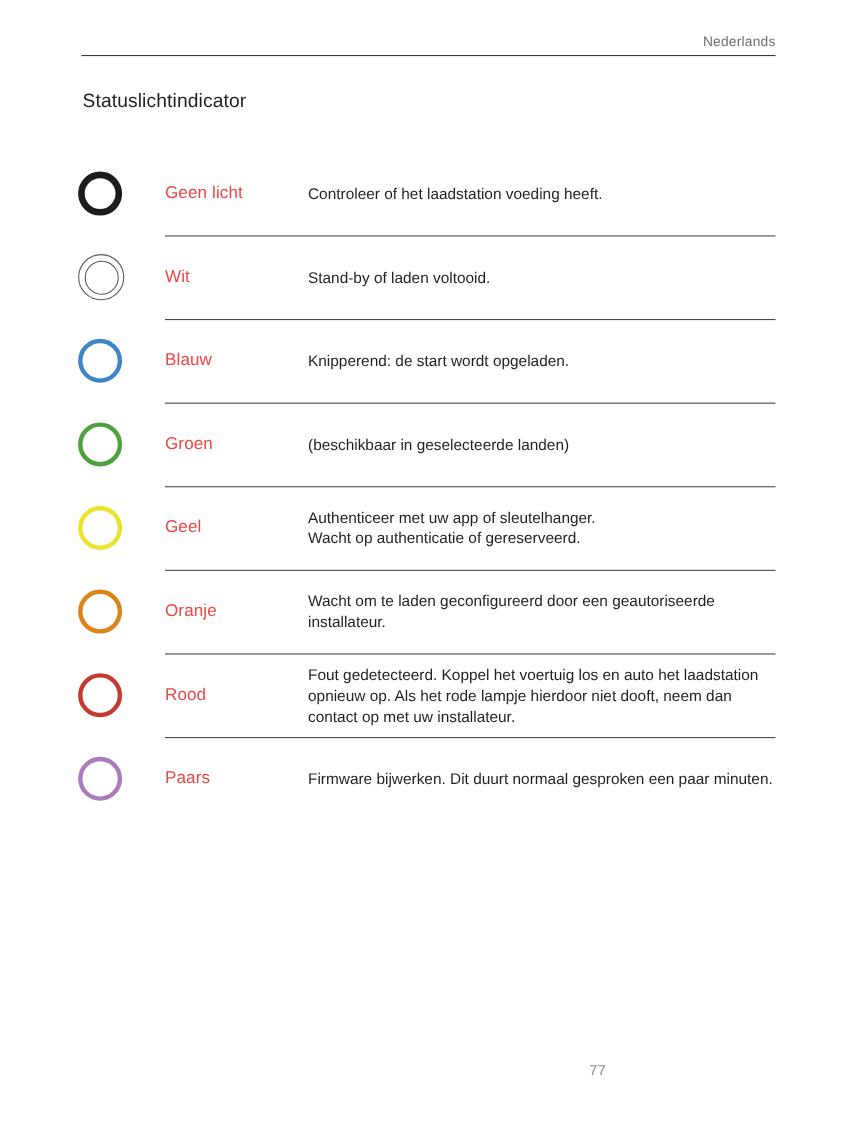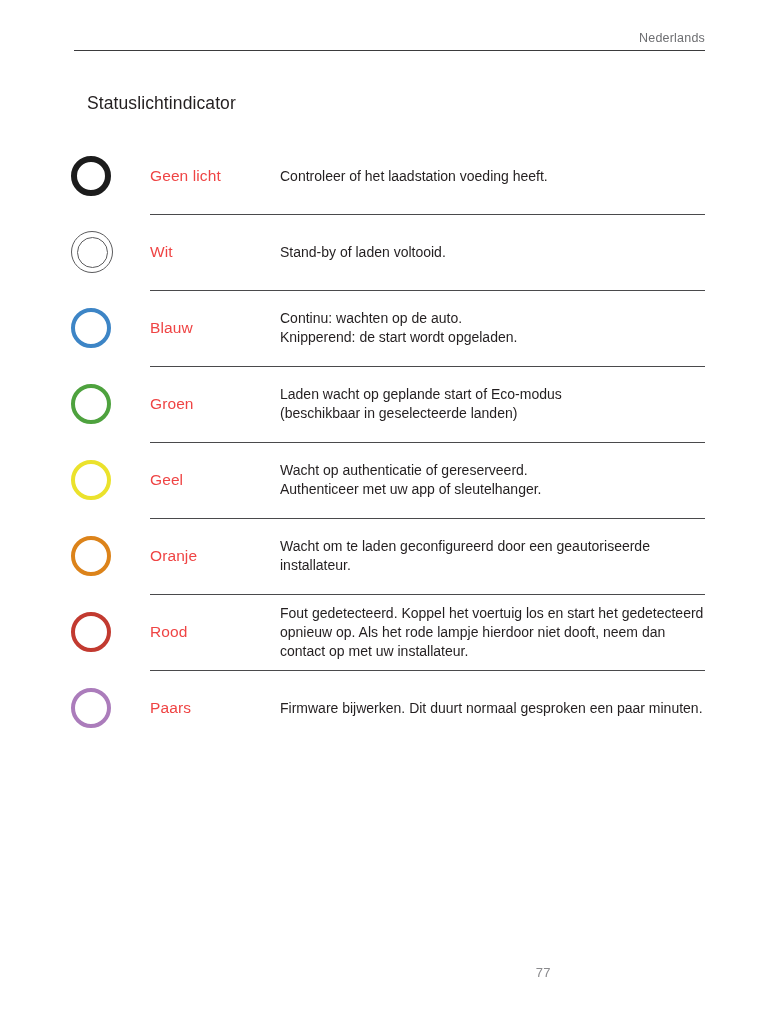--- a/index.html
+++ b/index.html
@@ -54,7 +54,7 @@
     font-weight: 400;
     letter-spacing: .1px;
     color: #231f20;
-    margin: 12px;
+    margin: 0;
   }
 
   

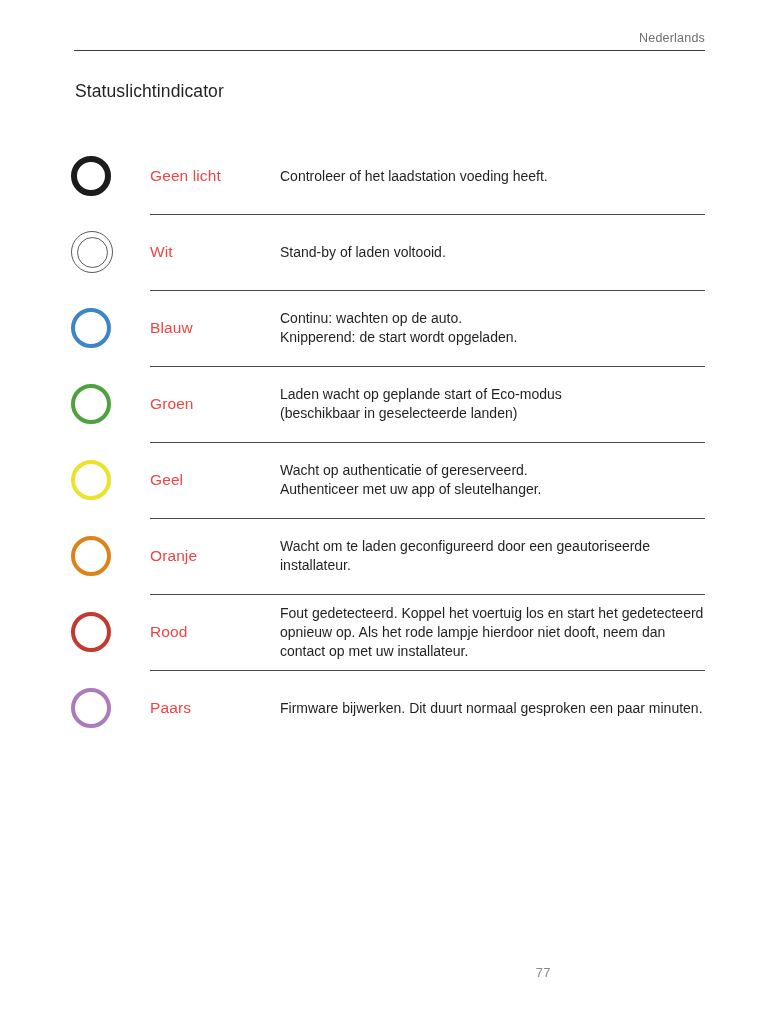--- a/index.html
+++ b/index.html
@@ -187,7 +187,6 @@
         </div>
         <div class="name-cell">Blauw</div>
         <div class="desc-cell">
-          <span class="line">Continu: wachten op de auto.</span>
           <span class="line">Knipperend: de start wordt opgeladen.</span>
         </div>
       </div>

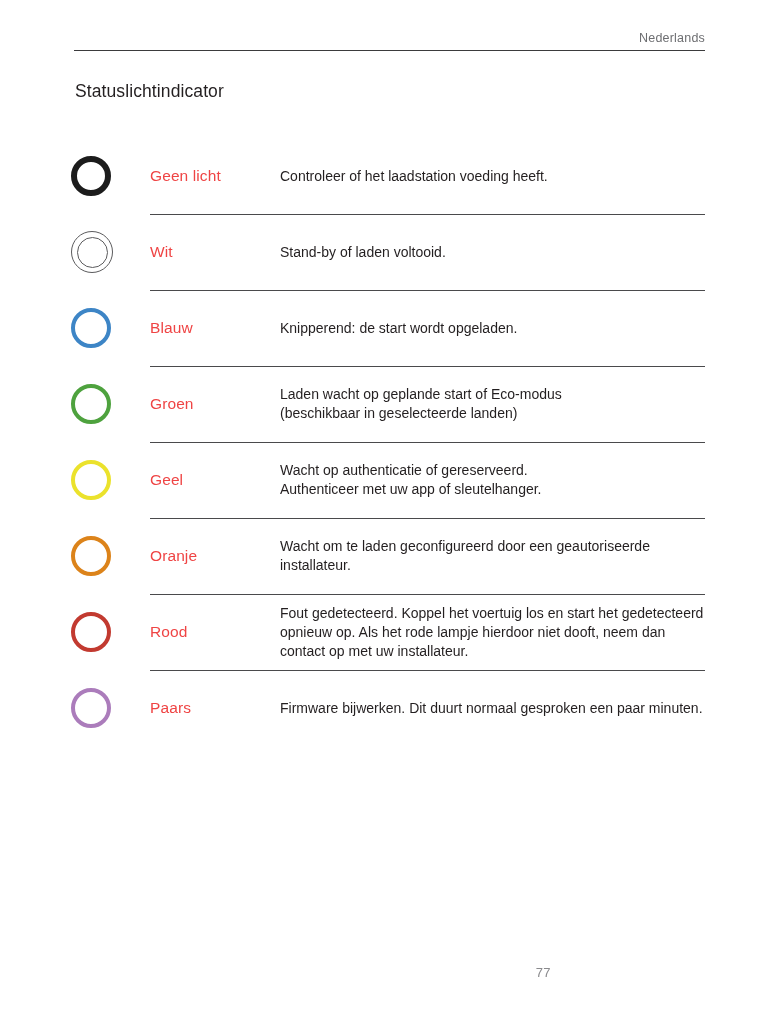--- a/index.html
+++ b/index.html
@@ -196,7 +196,6 @@
         </div>
         <div class="name-cell">Groen</div>
         <div class="desc-cell">
-          <span class="line">Laden wacht op geplande start of Eco-modus</span>
           <span class="line">(beschikbaar in geselecteerde landen)</span>
         </div>
       </div>

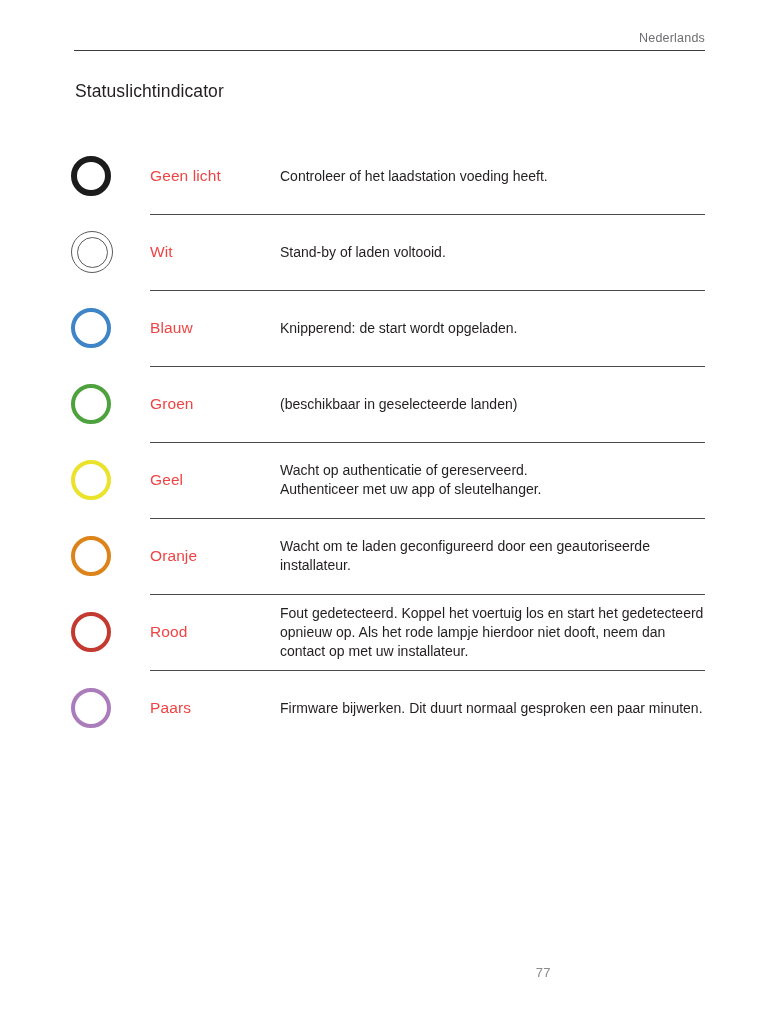--- a/index.html
+++ b/index.html
@@ -205,8 +205,8 @@
         </div>
         <div class="name-cell">Geel</div>
         <div class="desc-cell">
+          <span class="line">Authenticeer met uw app of sleutelhanger.</span>
           <span class="line">Wacht op authenticatie of gereserveerd.</span>
-          <span class="line">Authenticeer met uw app of sleutelhanger.</span>
         </div>
       </div>
       <div class="status-row">

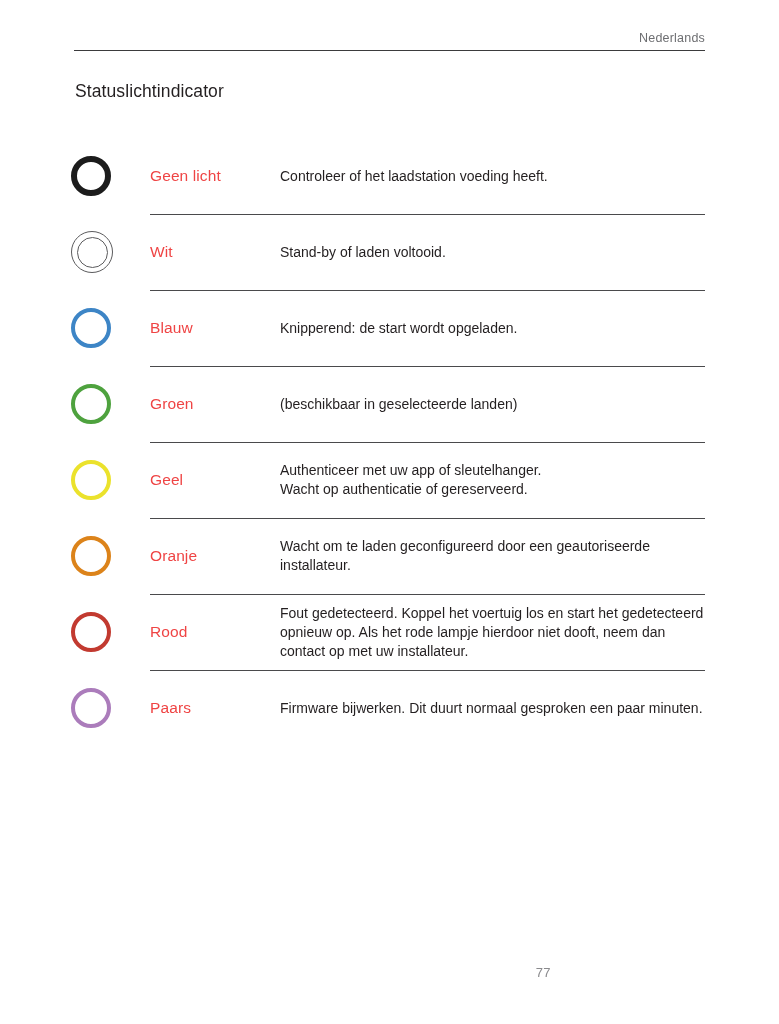--- a/index.html
+++ b/index.html
@@ -225,7 +225,7 @@
         </div>
         <div class="name-cell">Rood</div>
         <div class="desc-cell">
-          <span class="line">Fout gedetecteerd. Koppel het voertuig los en start het gedetecteerd</span>
+          <span class="line">Fout gedetecteerd. Koppel het voertuig los en auto het laadstation</span>
           <span class="line">opnieuw op. Als het rode lampje hierdoor niet dooft, neem dan</span>
           <span class="line">contact op met uw installateur.</span>
         </div>

